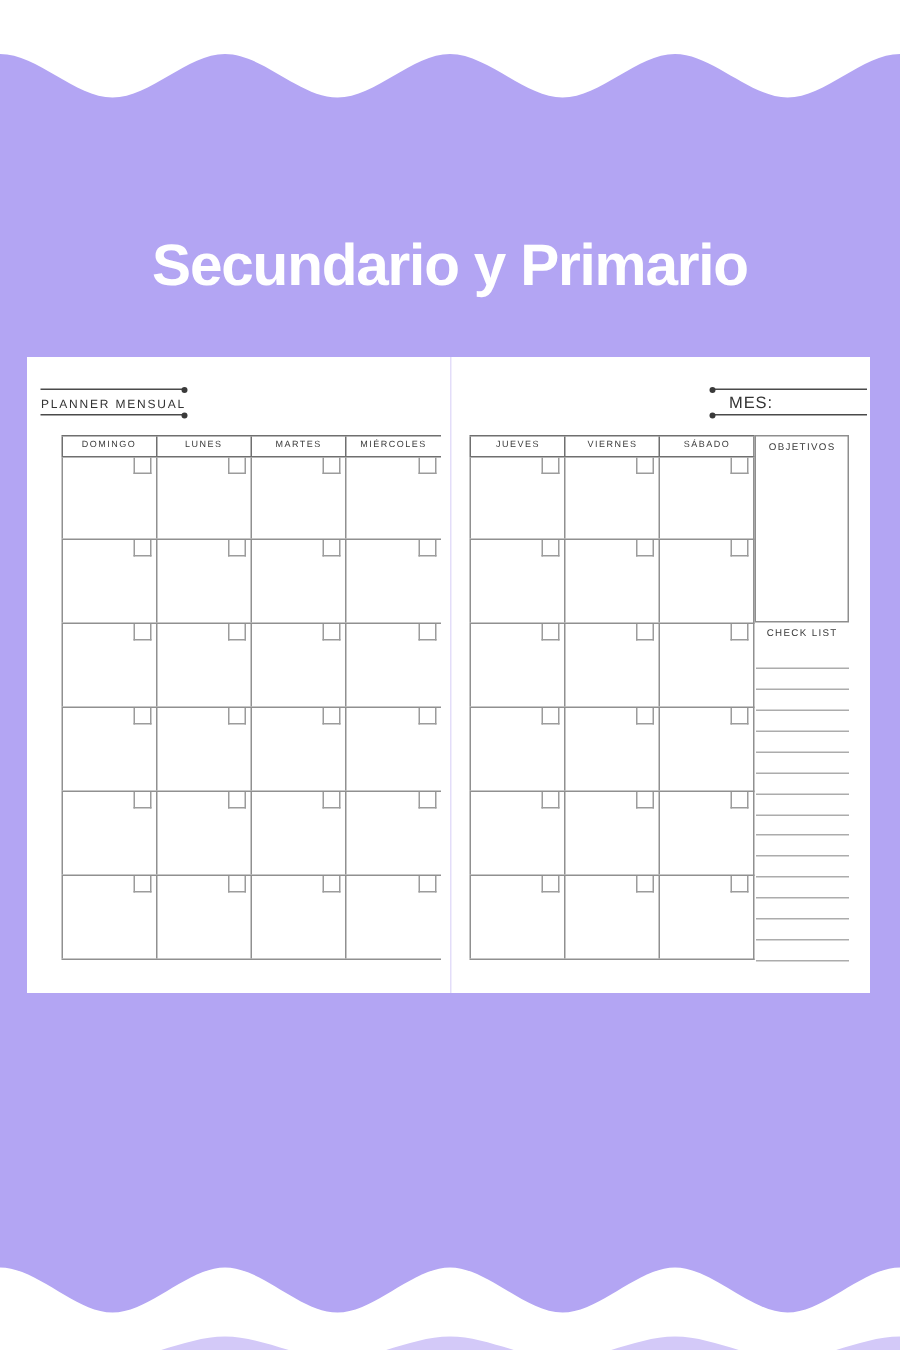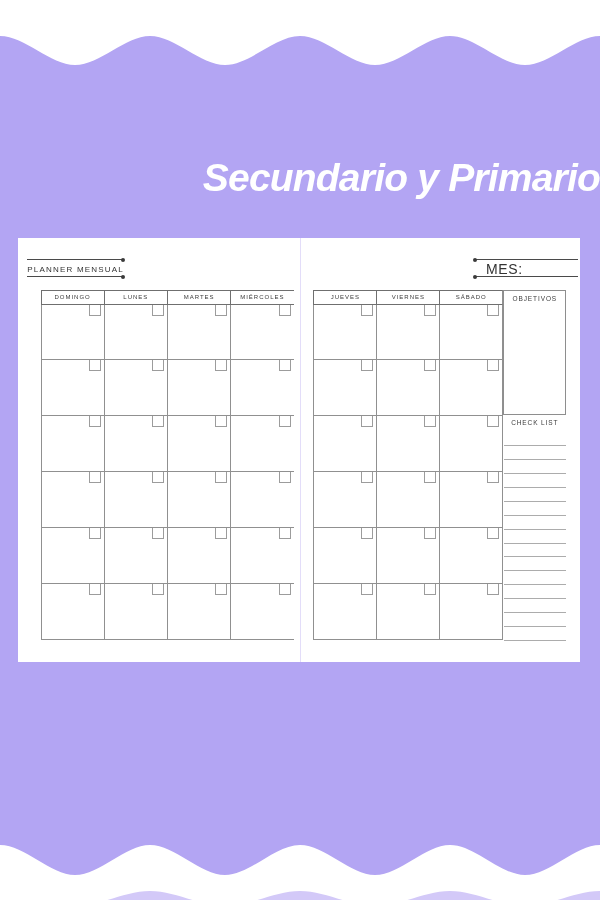--- a/index.html
+++ b/index.html
@@ -10,7 +10,7 @@
   #bottom-wave{top:780px;}
 
   .hero-title{position:absolute;left:0;top:156px;width:600px;height:44px;line-height:44px;
-    text-align:right;color:#ffffff;font-size:39px;font-weight:700;letter-spacing:-0.8px;font-style:italic;}
+    text-align:center;color:#ffffff;font-size:39px;font-weight:700;letter-spacing:-0.8px;}
 
   .spread{position:absolute;left:18px;top:238px;width:562px;height:424px;background:#ffffff;}
   .page{position:absolute;left:0;top:0;width:100%;height:100%;}

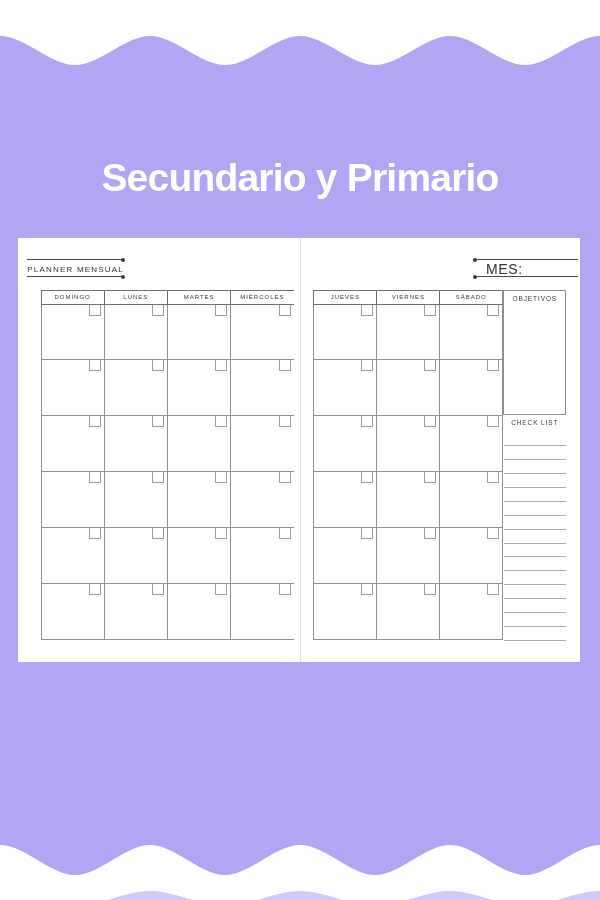--- a/index.html
+++ b/index.html
@@ -28,7 +28,7 @@
   #rp-rule-top{left:456px;top:21px;width:104px;}
   #rp-rule-bottom{left:456px;top:38px;width:104px;}
   .rp-mes{position:absolute;left:468px;top:24.5px;width:92px;height:13px;line-height:13px;
-    text-align:left;font-size:14px;letter-spacing:0.6px;color:#333;}
+    text-align:left;font-size:11px;letter-spacing:0.6px;color:#333;}
 
   
   .grid{position:absolute;top:52px;}

